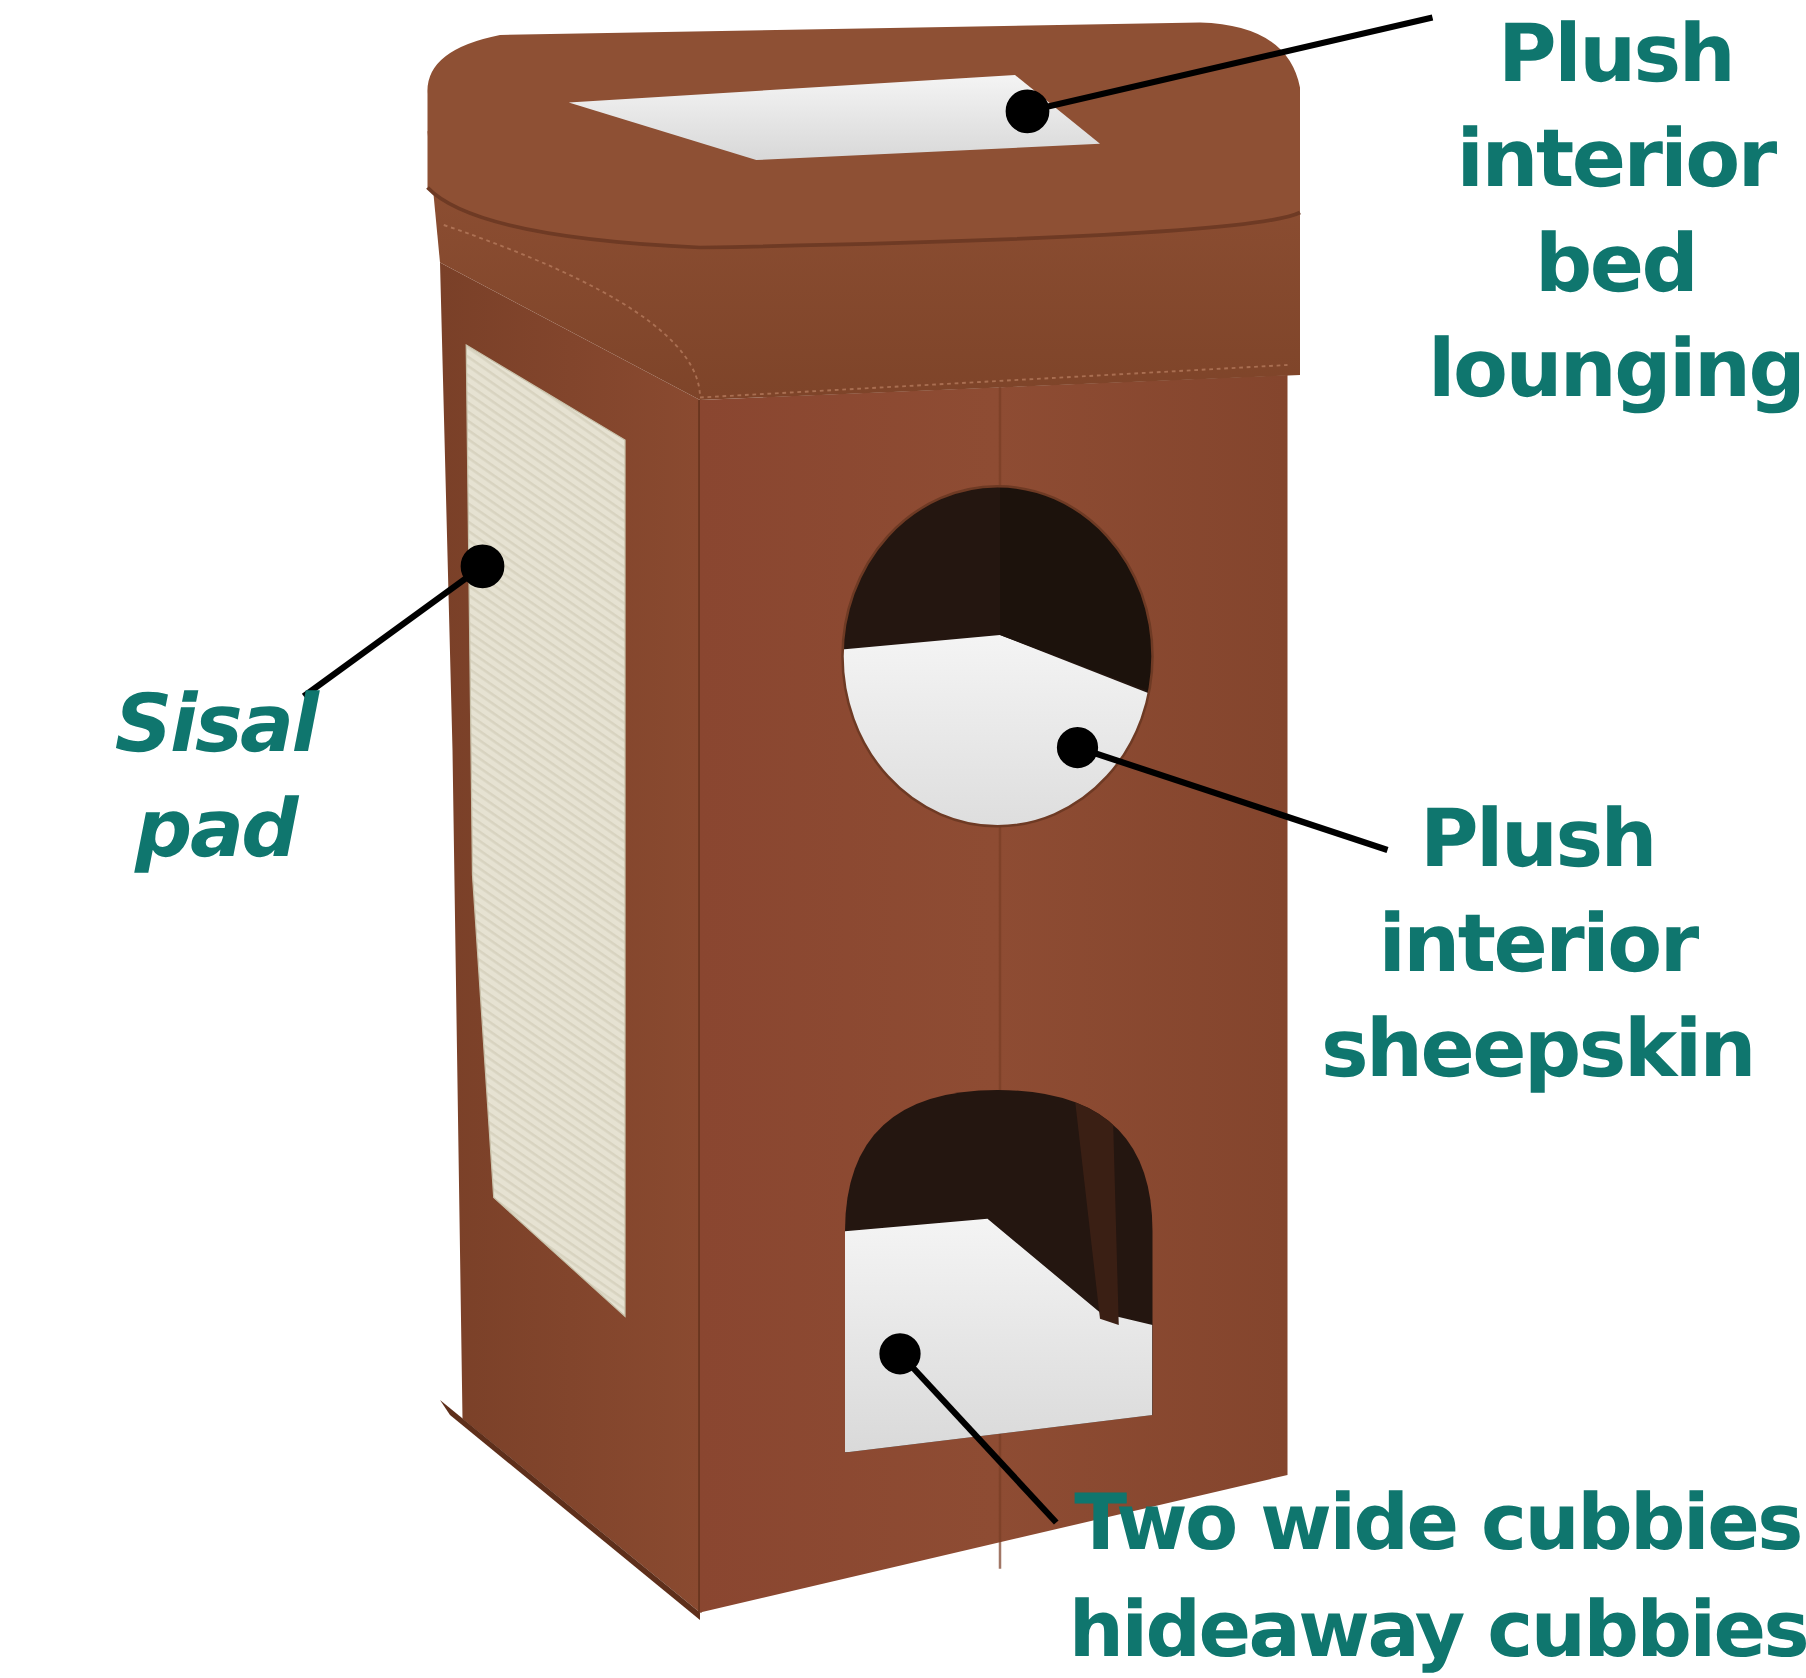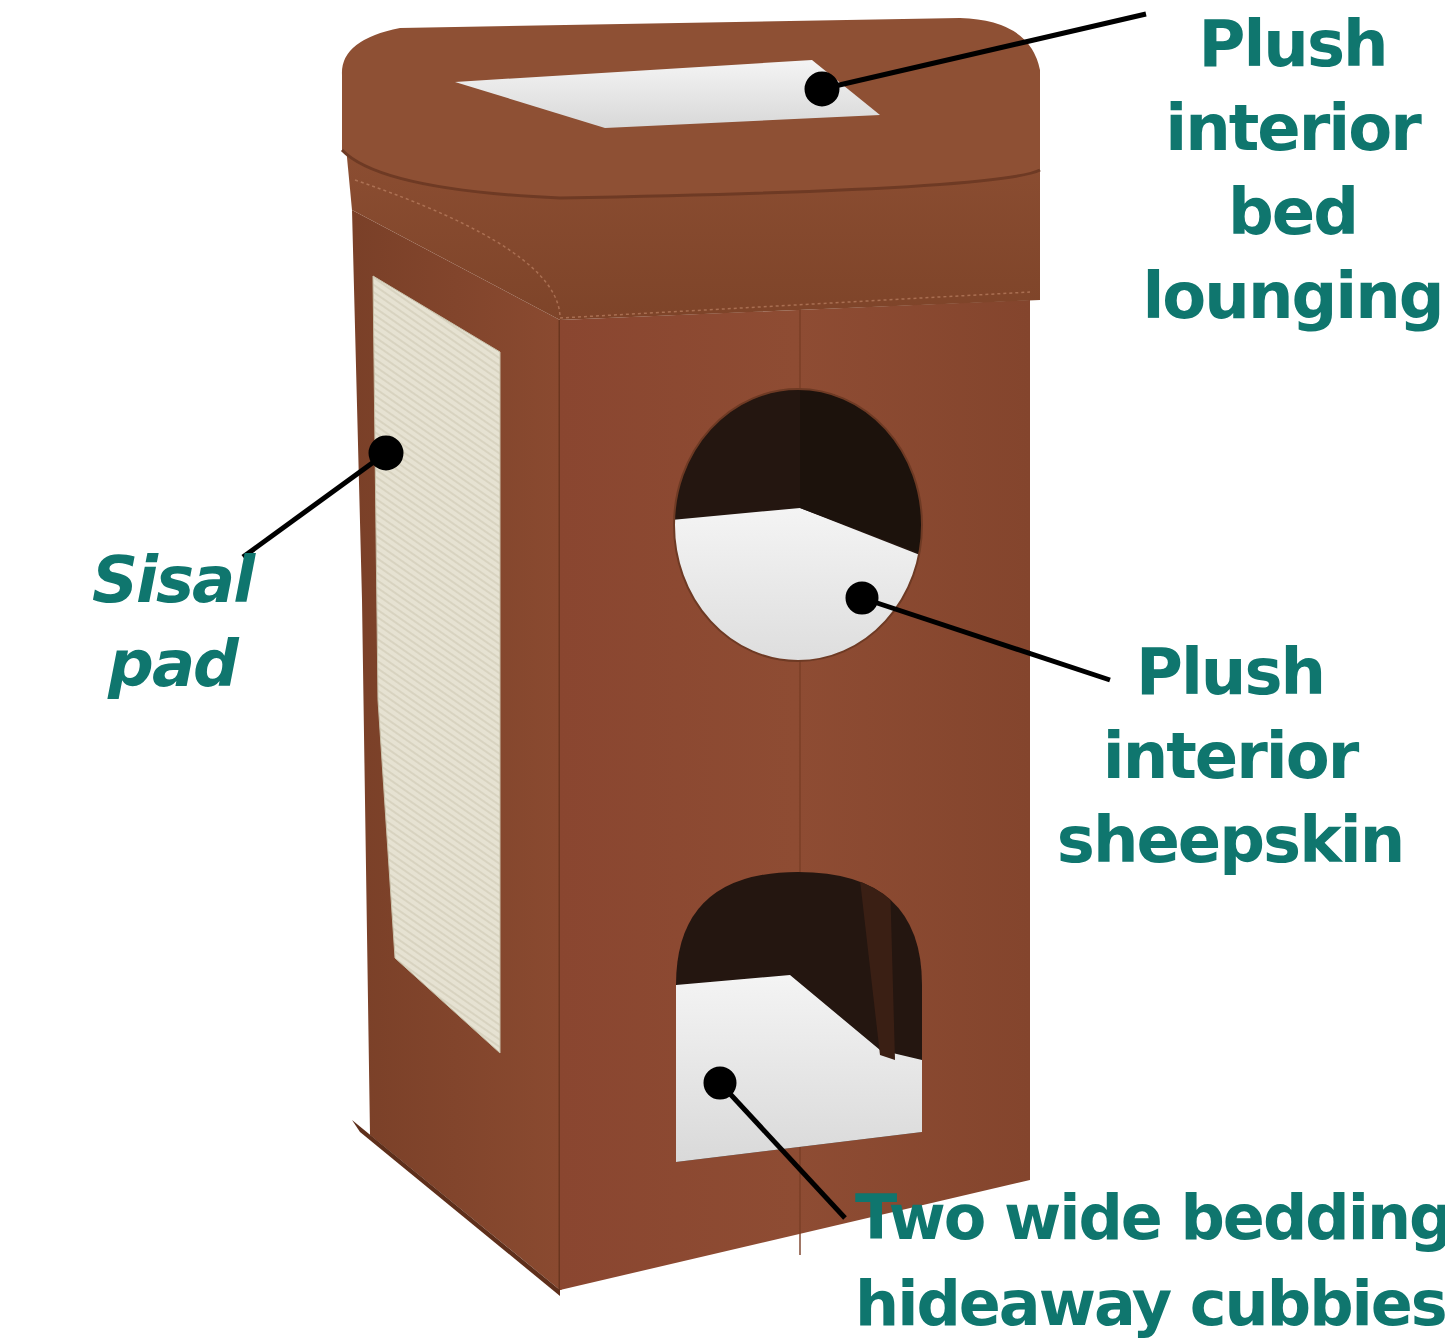--- a/index.html
+++ b/index.html
@@ -133,7 +133,7 @@
   </div>
 
   <div class="label" id="lbl-cubbies">
-    <span>Two wide bedding</span>
+    <span>Two wide cubbies</span>
     <span>hideaway cubbies</span>
   </div>
 

